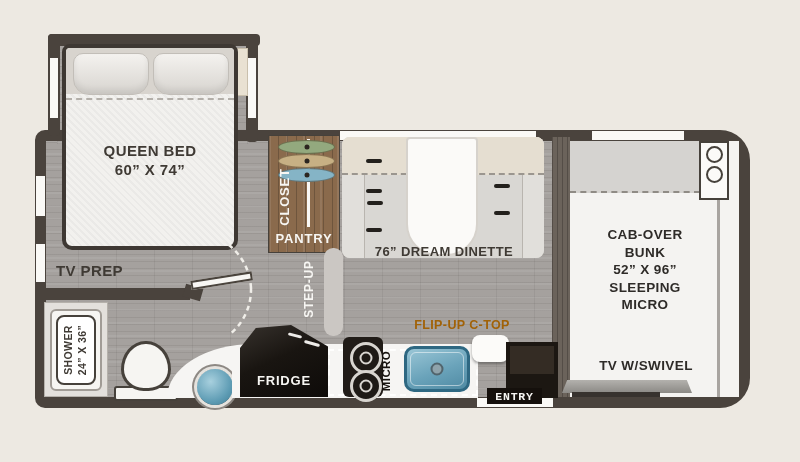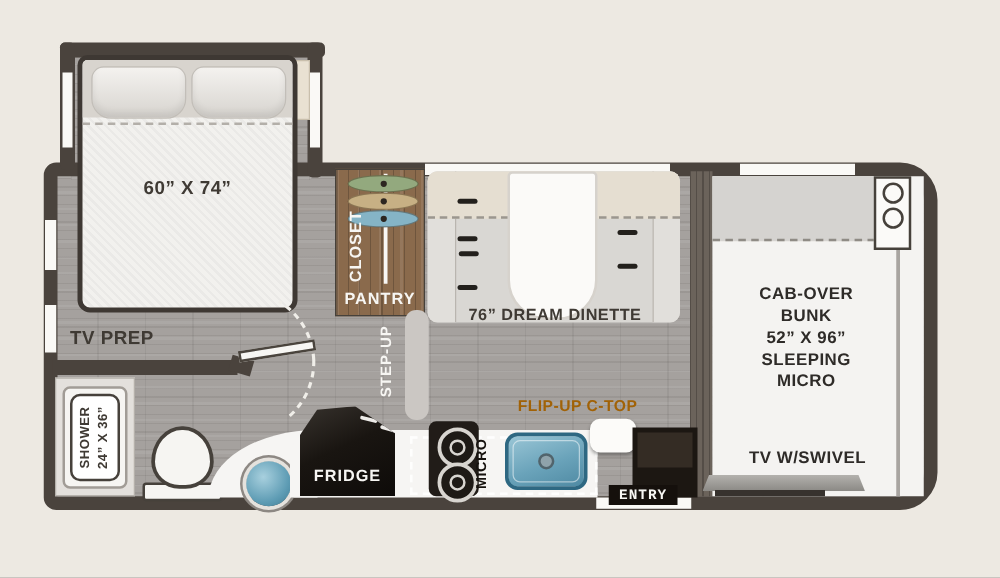--- a/index.html
+++ b/index.html
@@ -164,6 +164,7 @@
   <div class="pillow" style="left:87px;top:5px;"></div>
   <div class="sheetline"></div>
   <div class="lbl center" style="position:absolute;left:0;top:94px;width:100%;font-size:15px;flex-direction:column;">
+    <div>QUEEN BED</div>
     <div>60” X 74”</div>
   </div>
 </div>

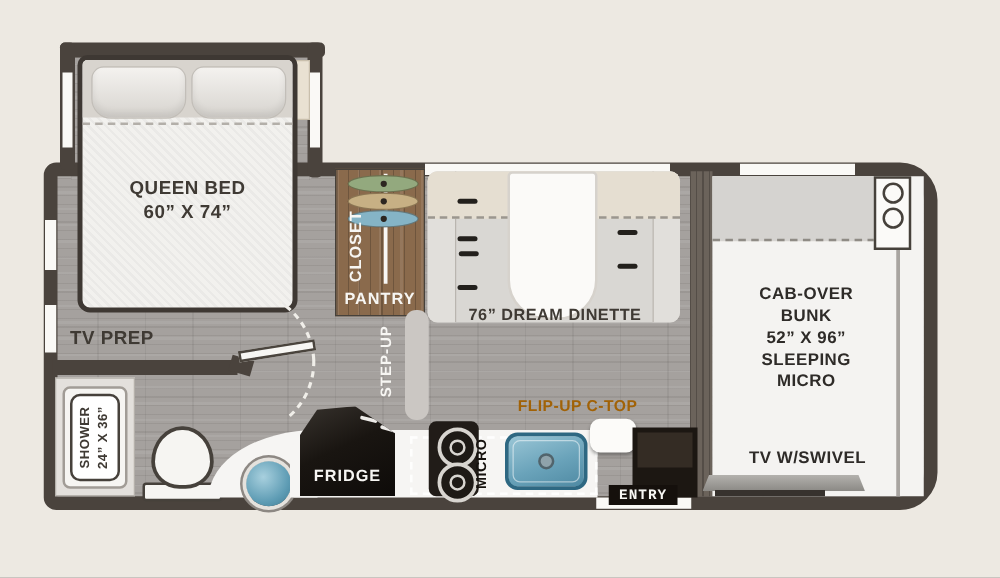--- a/index.html
+++ b/index.html
@@ -96,7 +96,7 @@
   .counter{left:232px;top:344px;width:246px;height:54px;background:#F6F5F3;border-top-left-radius:26px 20px;}
   .dashrect{left:328px;top:349px;width:150px;height:47px;border:2px dashed rgba(255,255,255,0.9);}
   .fridge{
-    left:240px;top:325px;width:76px;height:72px;
+    left:240px;top:325px;width:88px;height:72px;
     background:linear-gradient(155deg,#37322D 0%,#191511 45%,#0E0B09 100%);
     clip-path:polygon(0% 100%,0% 32%,18% 4%,58% 0%,100% 30%,100% 100%);
   }

